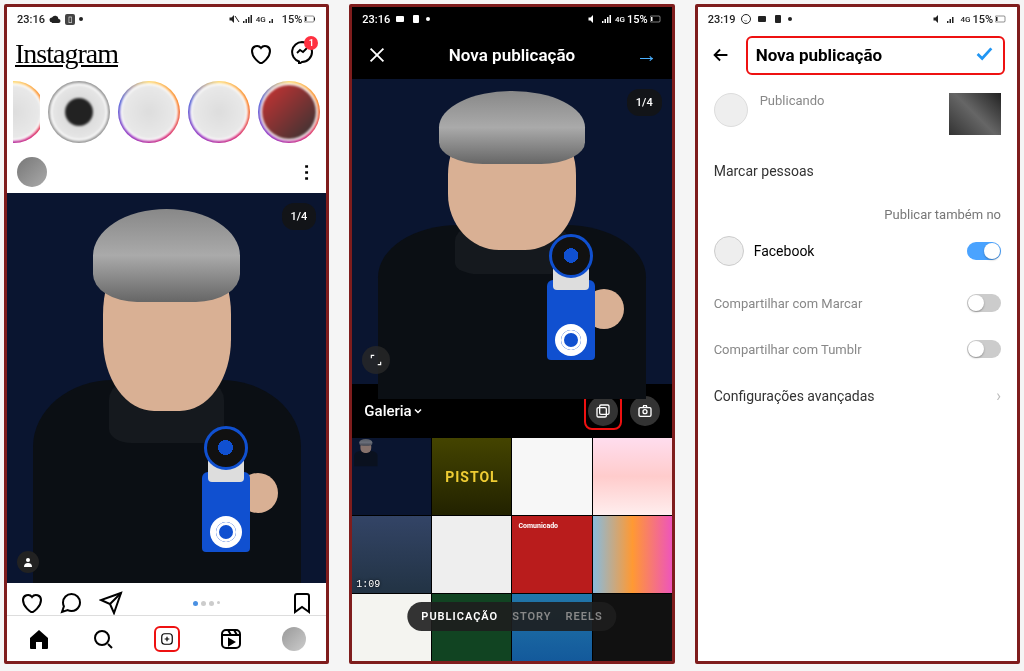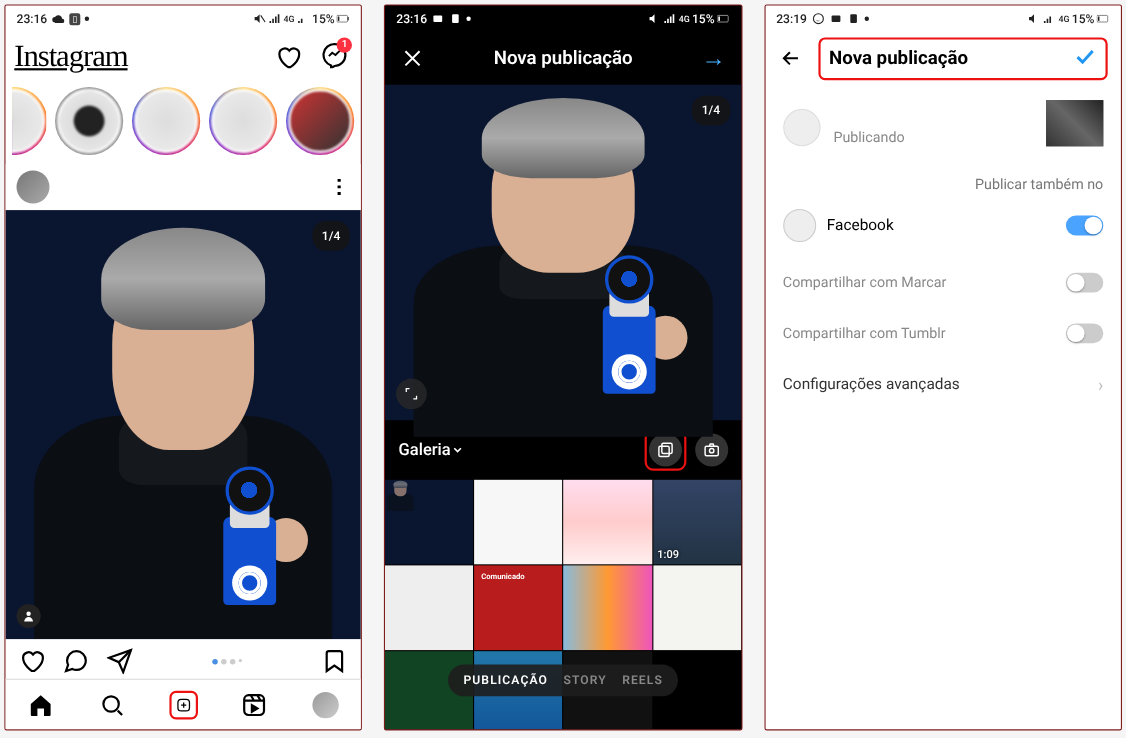--- a/index.html
+++ b/index.html
@@ -4,7 +4,7 @@
 <style>
   * { box-sizing: border-box; margin: 0; padding: 0; }
   body { background: #f5f5f5; font-family: -apple-system, BlinkMacSystemFont, "Segoe UI", Roboto, Arial, sans-serif; display: flex; gap: 20px; padding: 4px; }
-  .phone { width: 328px; height: 660px; background: #fff; border: 1px solid #7f1d1d; border-radius: 2px; position: relative; overflow: hidden; display: flex; flex-direction: column; }
+  .phone { width: 328px; height: 660px; background: #fff; border: 3px solid #7f1d1d; border-radius: 2px; position: relative; overflow: hidden; display: flex; flex-direction: column; }
   .phone.dark { background: #000; color: #fff; }
   .status-bar { height: 24px; display: flex; align-items: center; justify-content: space-between; padding: 0 10px; font-size: 11px; font-weight: 500; }
   .status-bar .left { display: flex; gap: 4px; align-items: center; }

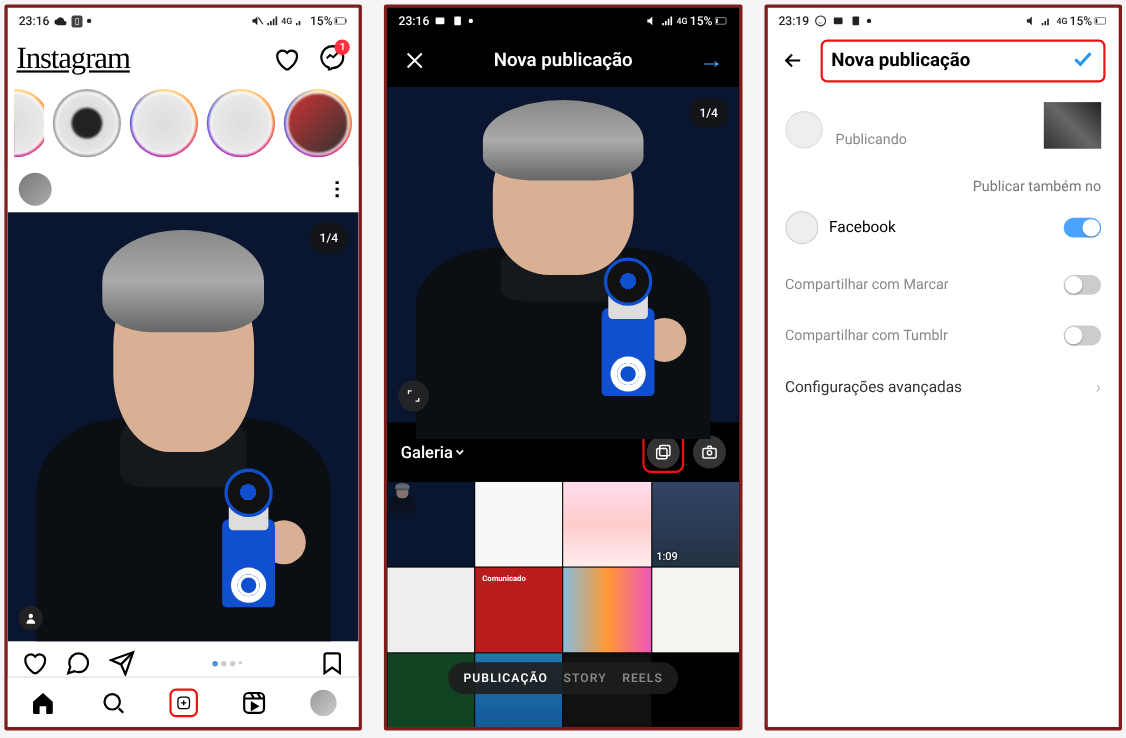--- a/index.html
+++ b/index.html
@@ -72,7 +72,7 @@
   .s3-title { font-size:17px; font-weight:700; }
   .check { color:#2196f3; font-size:20px; }
   .row { padding:14px 16px; font-size:14px; color:#222; border-bottom:0px solid #eee; display:flex; align-items:center; justify-content:space-between;}
-  .row.caption { display:flex; align-items:flex-end; gap:12px; }
+  .row.caption { display:flex; align-items:flex-start; gap:12px; }
   .row.caption .av { width:34px; height:34px; border-radius:50%; background:#eee; border:1px solid #ddd;}
   .row.caption .thumb { width:52px; height:42px; background:#555; margin-left:auto; background-image:linear-gradient(45deg,#333,#666,#222);}
   .row-label { color:#333; }

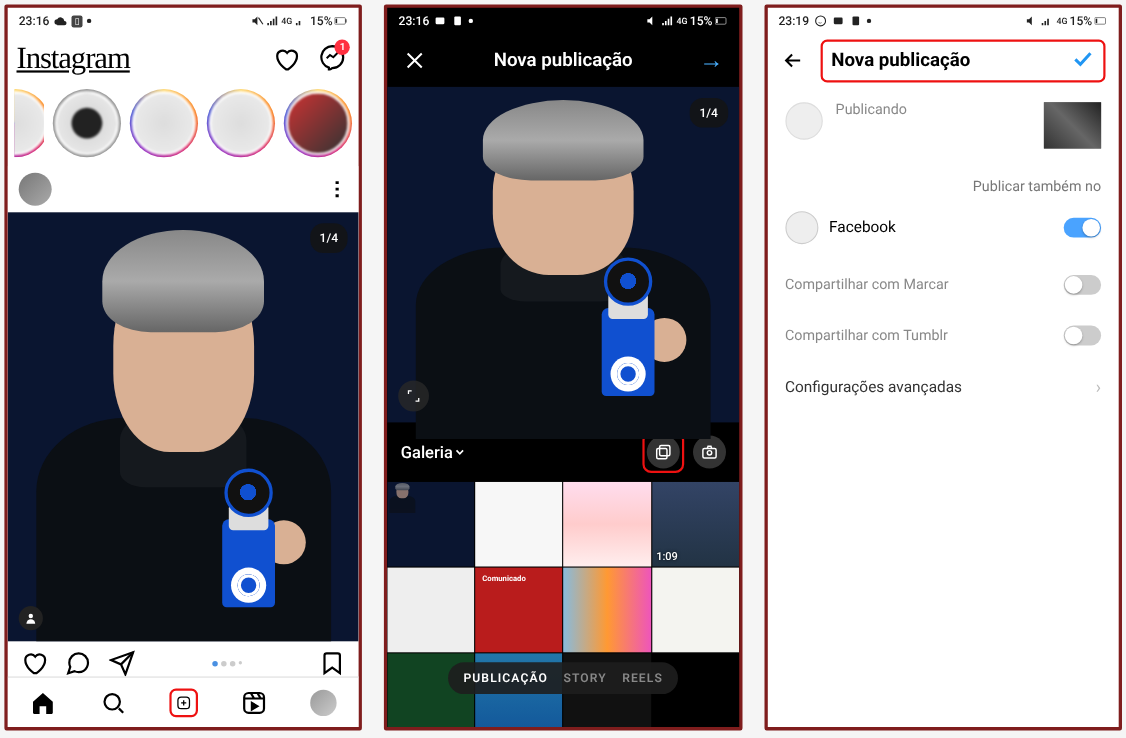--- a/index.html
+++ b/index.html
@@ -419,6 +419,9 @@
     <div class="thumb"></div>
   </div>
 
+  <div class="row">
+    <span class="row-label">Marcar pessoas</span>
+  </div>
 
   <div class="section-label">Publicar também no</div>
   <div class="fb-row">

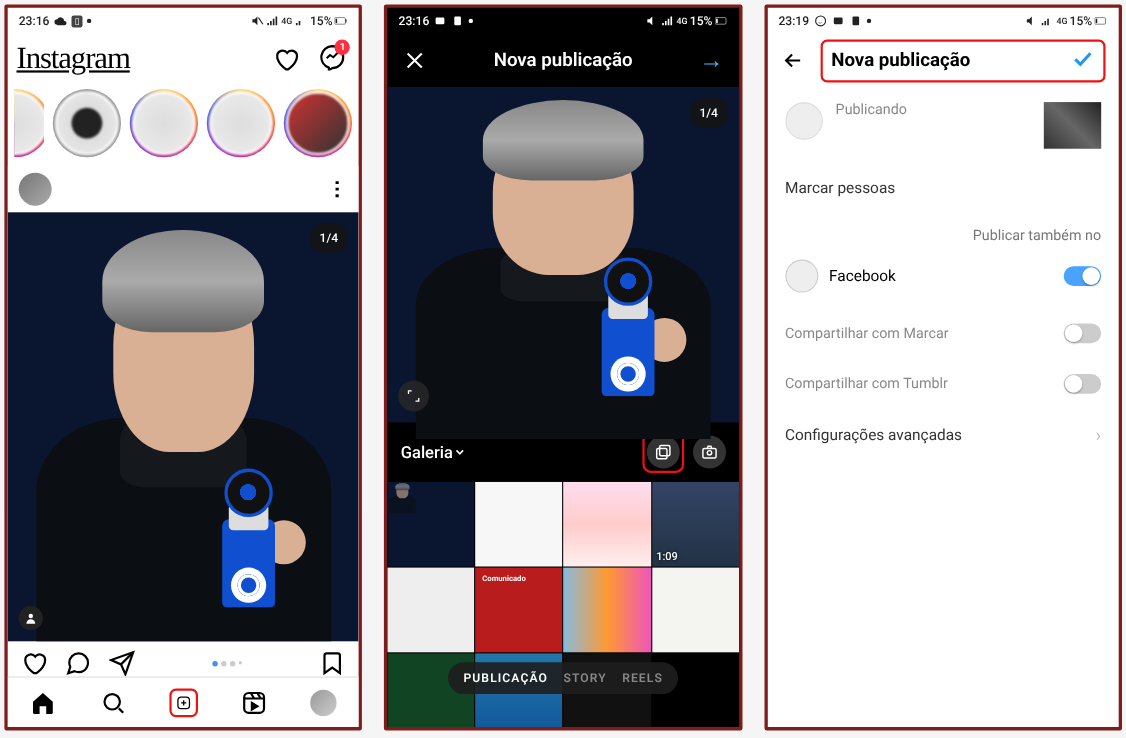--- a/index.html
+++ b/index.html
@@ -346,6 +346,7 @@
           <div class="hair"></div>
         </div>
       </div>
+    <div class="cell" style="background:linear-gradient(#440,#220);display:flex;align-items:center;justify-content:center;color:#ec3;font-size:14px;font-weight:bold;letter-spacing:1px">PISTOL</div>
     <div class="cell" style="background:#f7f7f7"></div>
     <div class="cell" style="background:linear-gradient(#fde,#fcc,#fee)"></div>
     <div class="cell" style="background:linear-gradient(#346,#234)">

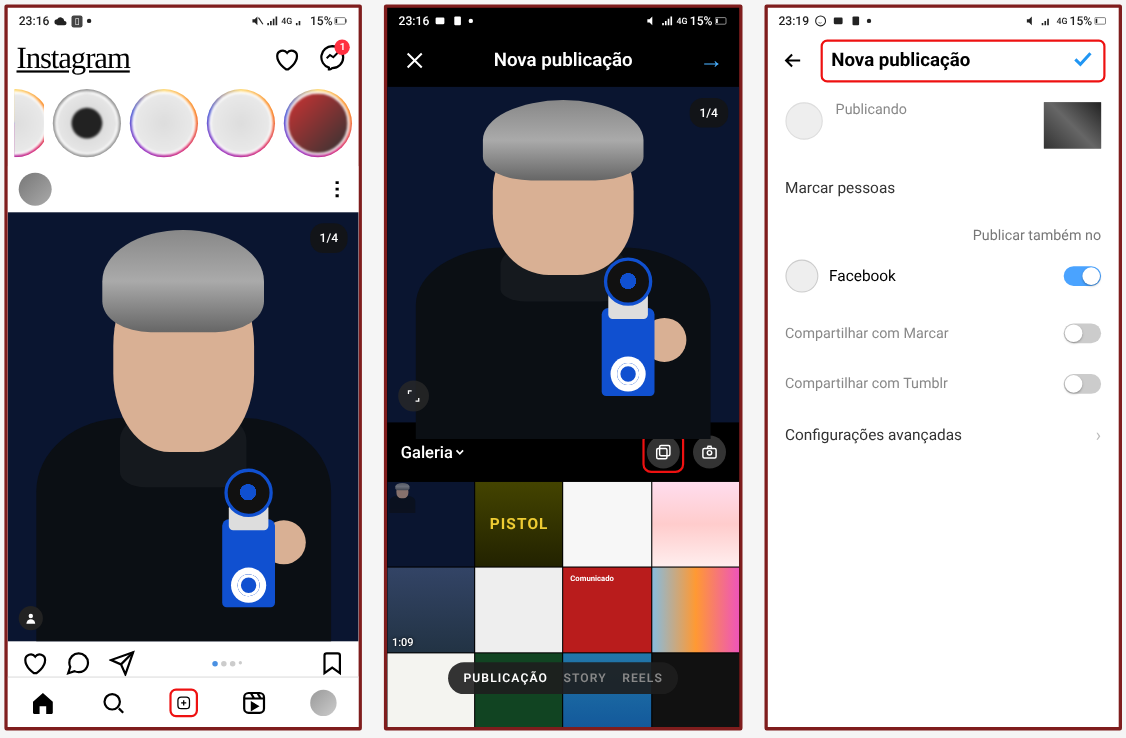--- a/index.html
+++ b/index.html
@@ -61,7 +61,7 @@
   .round-red { border:2px solid #e11; border-radius:8px; padding:2px;}
   .grid { display:grid; grid-template-columns: repeat(4, 1fr); gap:1px; background:#000; flex:1; position:relative; overflow:hidden;}
   .cell { background:#333; position:relative; height:77px; overflow:hidden;}
-  .cell .dur { position:absolute; bottom:3px; left:4px; font-size:10px; color:#fff; font-weight:500; text-shadow:0 0 3px #000;}
+  .cell .dur { position:absolute; bottom:3px; left:4px; font-size:10px; color:#fff; font-weight:500; text-shadow:0 0 3px #000;font-family:Liberation Mono, monospace;}
   .mode-pill { position:absolute; bottom:30px; left:50%; transform:translateX(-50%); background:rgba(30,30,30,.9); border-radius:20px; padding:8px 14px; display:flex; gap:14px; font-size:11px; font-weight:600; letter-spacing:1px; }
   .mode-pill .m { color:#888; }
   .mode-pill .m.active { color:#fff; }

